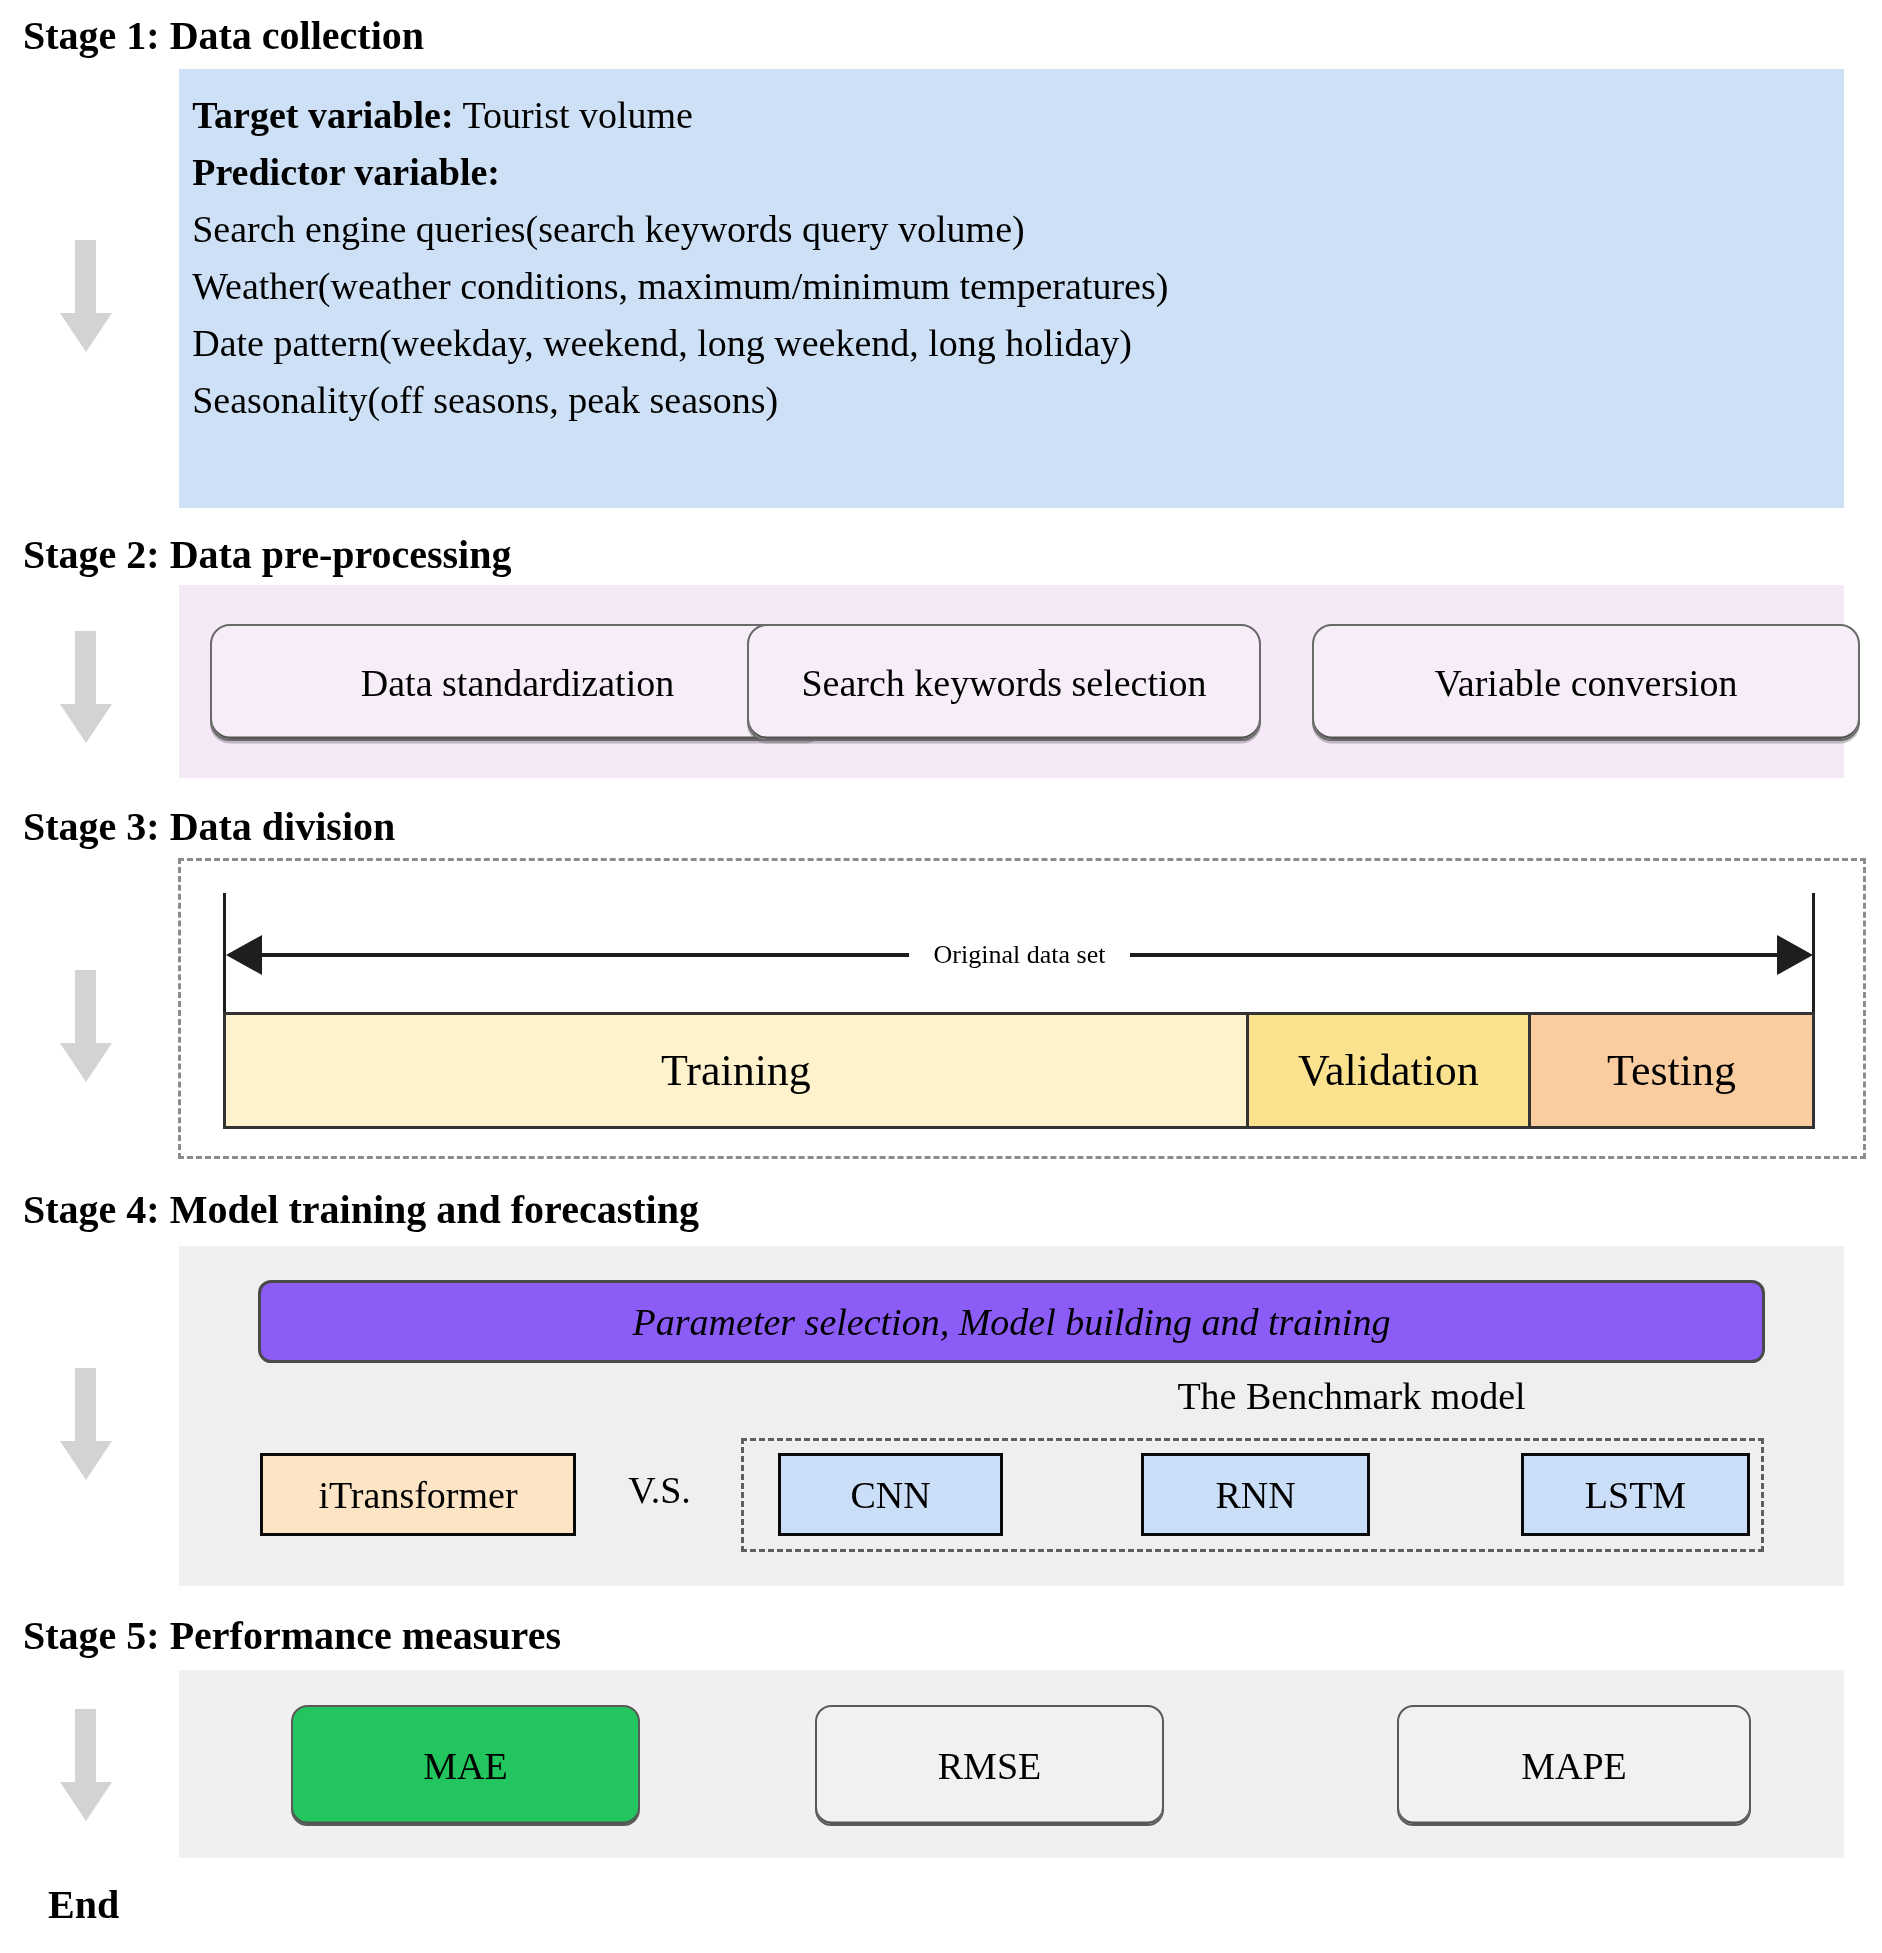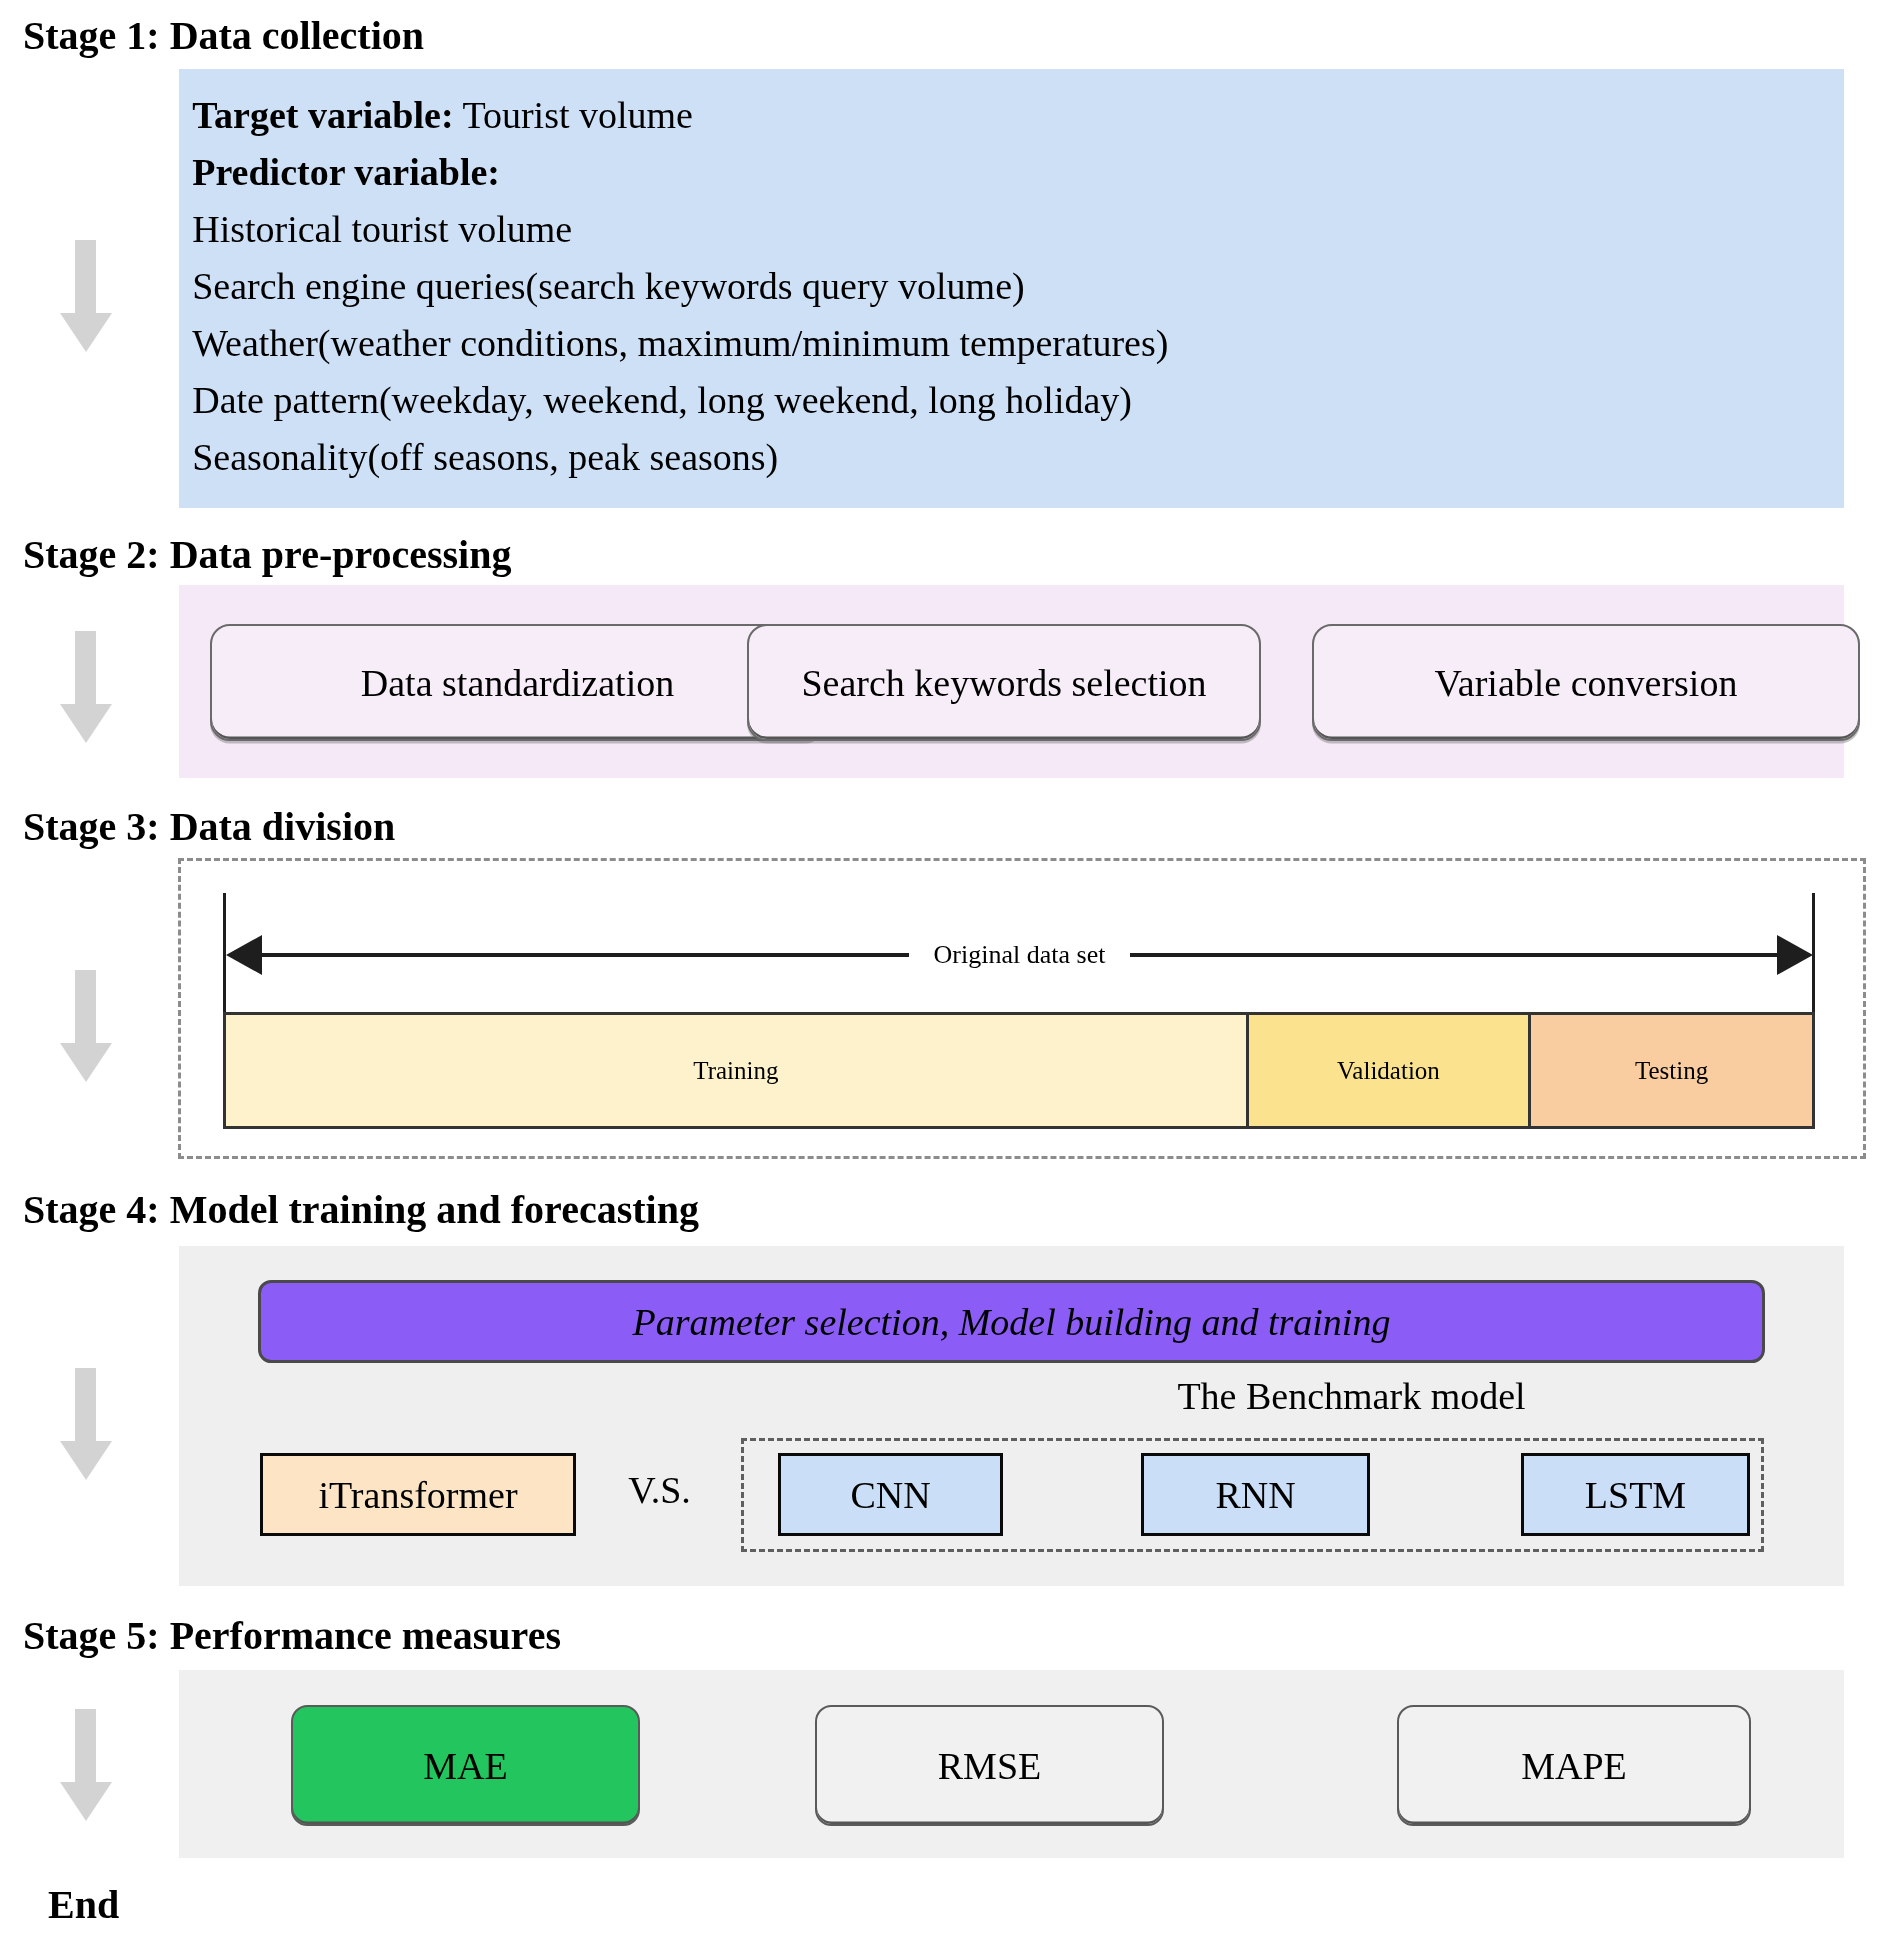--- a/index.html
+++ b/index.html
@@ -83,7 +83,6 @@
   <div class="stage1-box" style="background: rgb(206, 224, 245);">
     <div class="line"><span class="bold">Target variable:</span><span> Tourist volume</span></div>
     <div class="line bold">Predictor variable:</div>
-    <div class="line">Historical tourist volume</div>
     <div class="line">Search engine queries(search keywords query volume)</div>
     <div class="line">Weather(weather conditions, maximum/minimum temperatures)</div>
     <div class="line">Date pattern(weekday, weekend, long weekend, long holiday)</div>

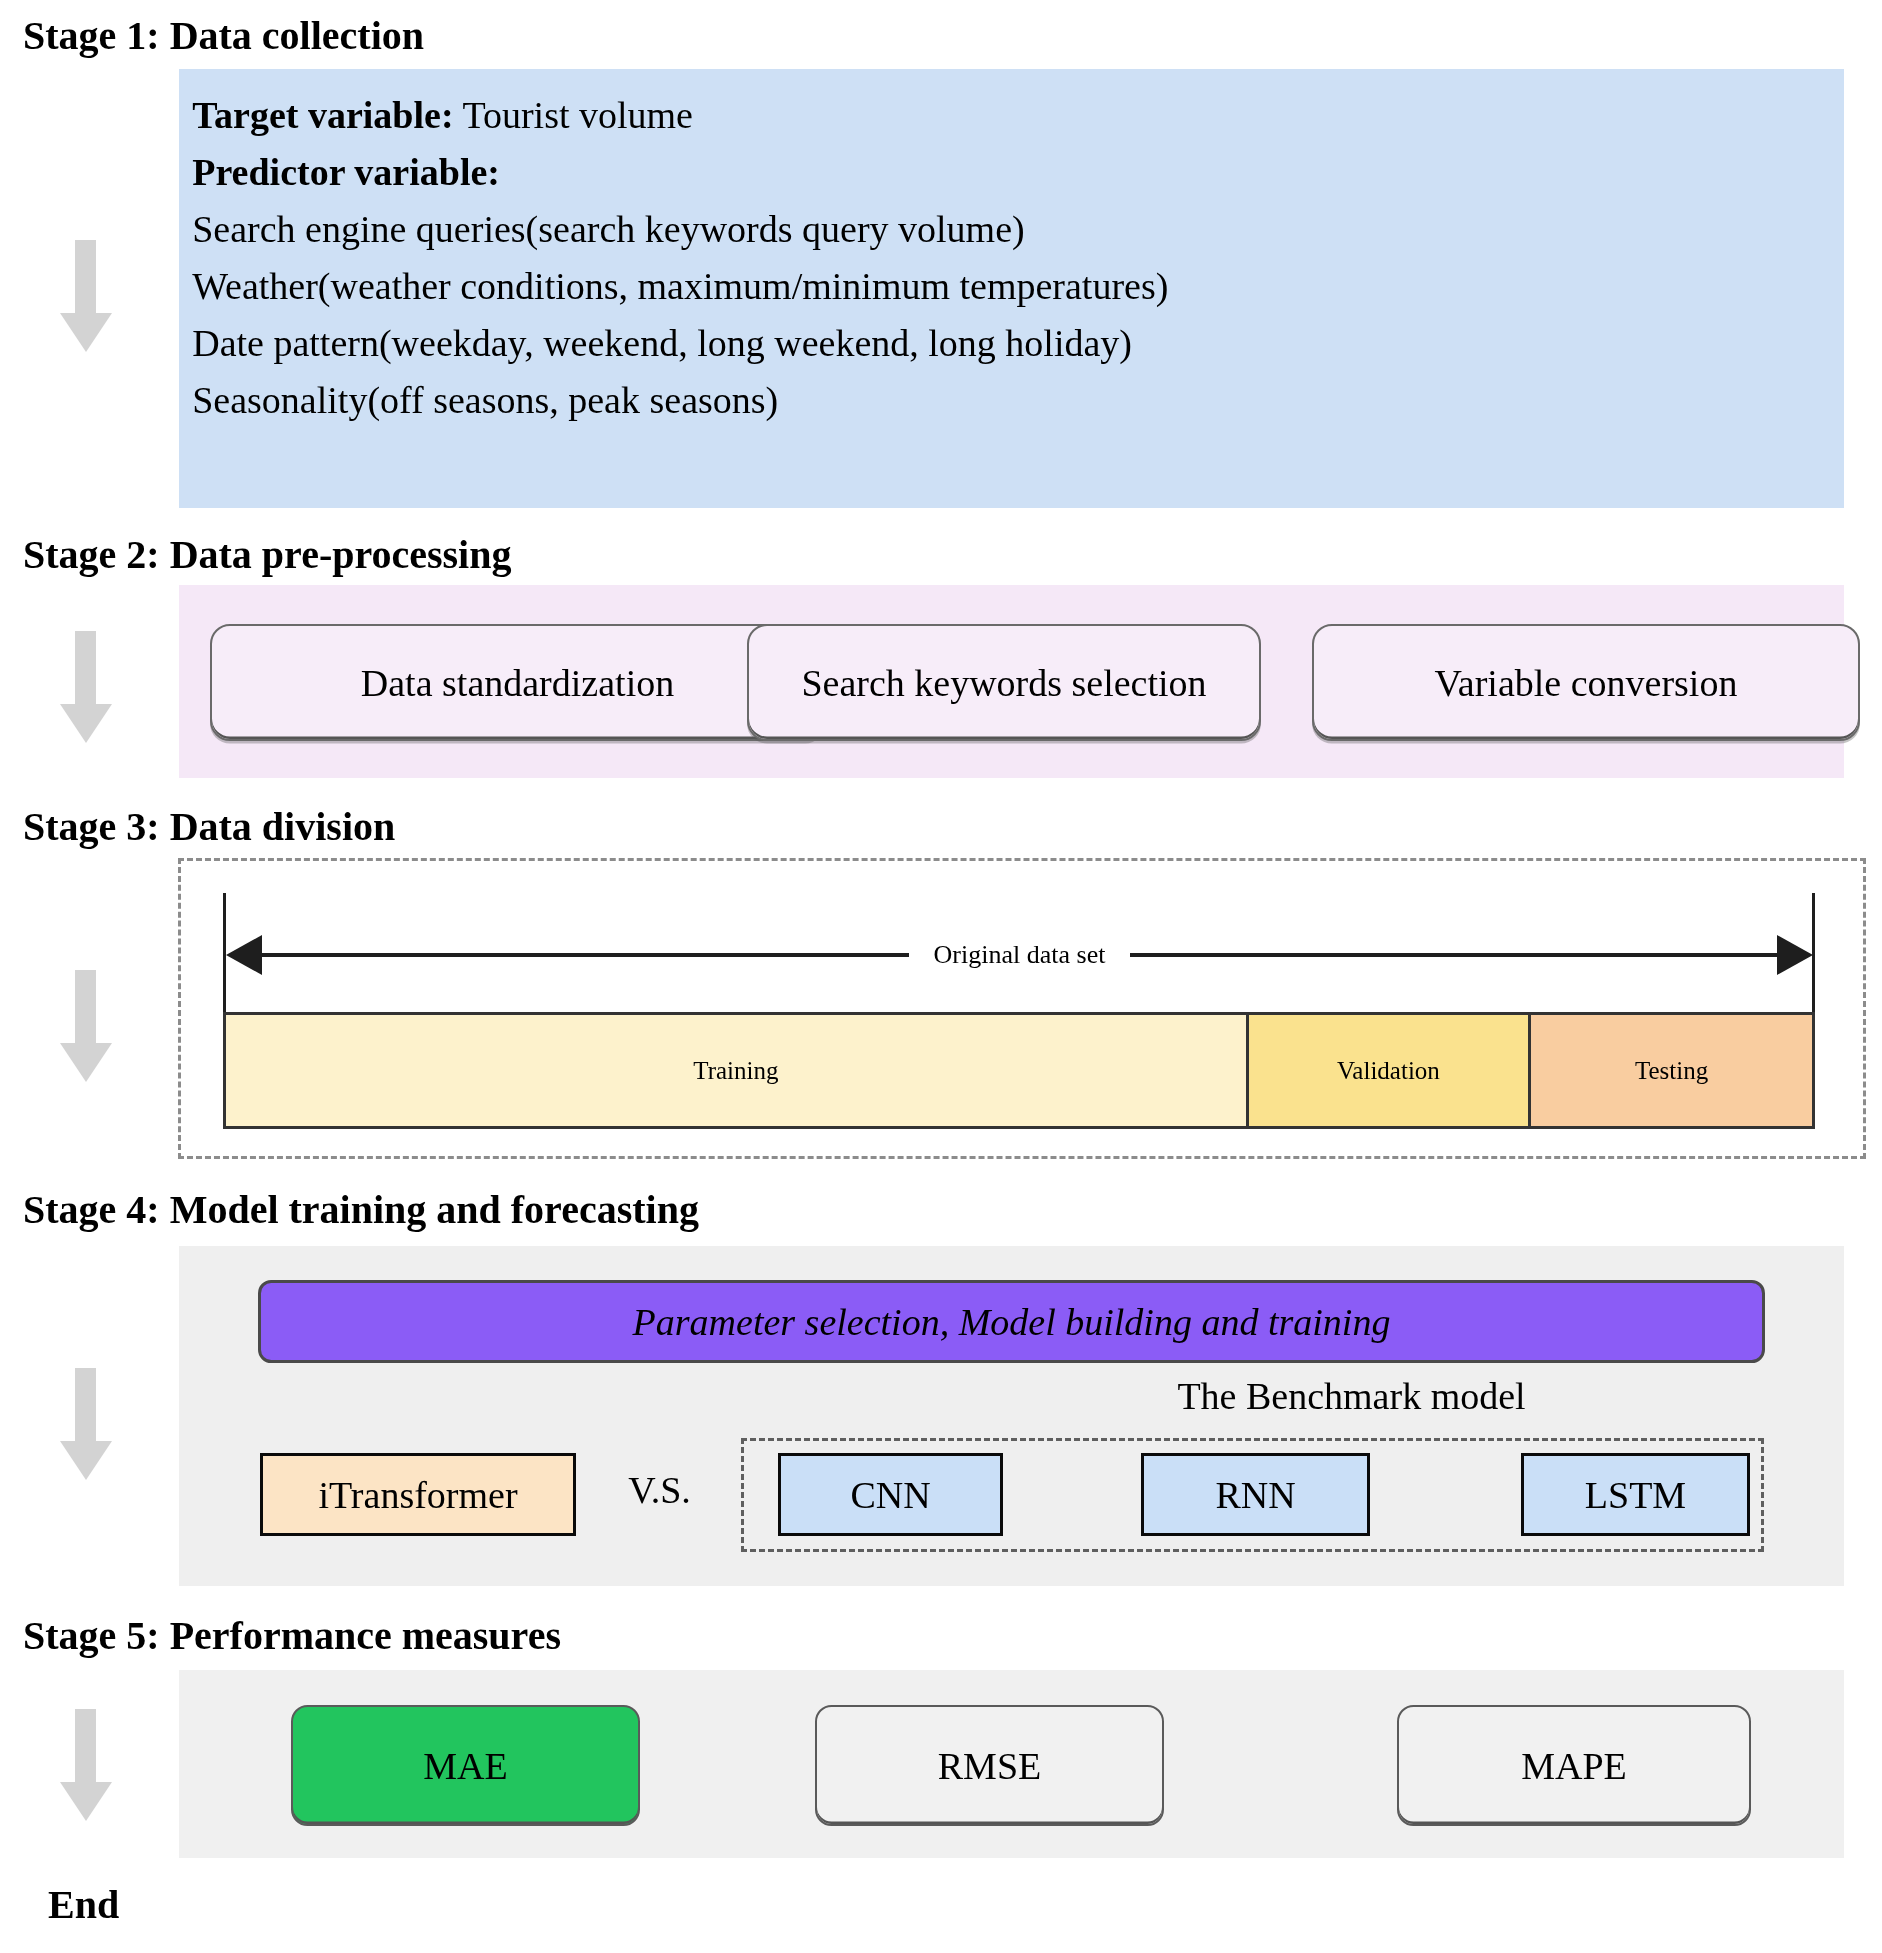--- a/index.html
+++ b/index.html
@@ -43,7 +43,7 @@
   .ds-label { padding:0 25px; font-size:26px; white-space:nowrap; }
   .split-bar { position:absolute; left:223px; top:1012px; width:1592px; height:117px;
     border:3.3px solid #333; display:flex; }
-  .seg { display:flex; align-items:center; justify-content:center; font-size:25px; }
+  .seg { display:flex; align-items:center; justify-content:center; font-size:44px; }
   .seg + .seg { border-left:3.3px solid #333; }
 
   

